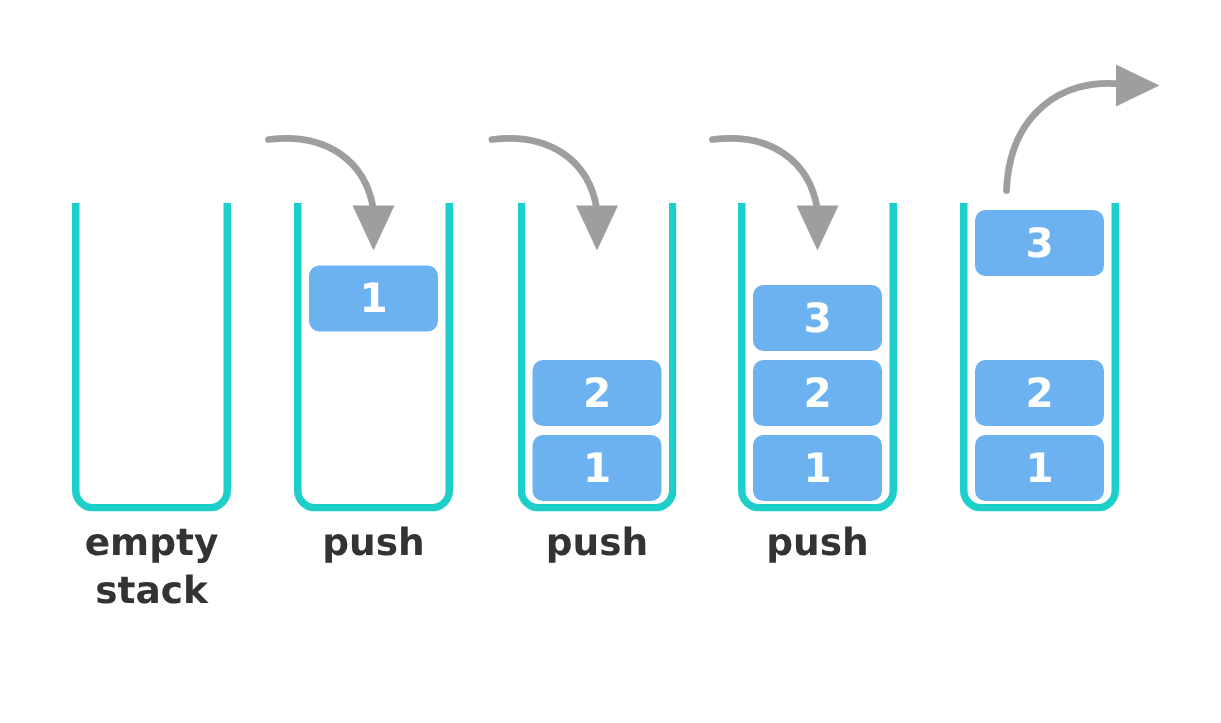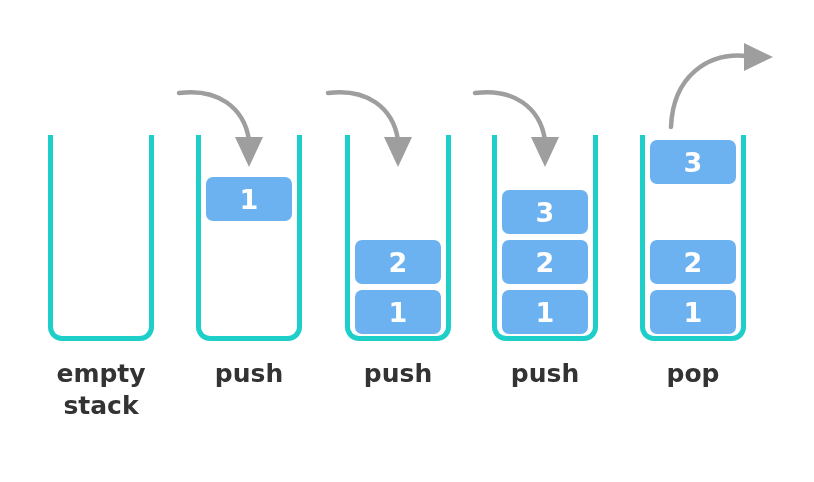--- a/index.html
+++ b/index.html
@@ -87,7 +87,7 @@
   .label {
     position: absolute;
     left: 0;
-    top: 358px;
+    top: 346px;
     width: 150px;
     text-align: center;
     font-size: 25px;

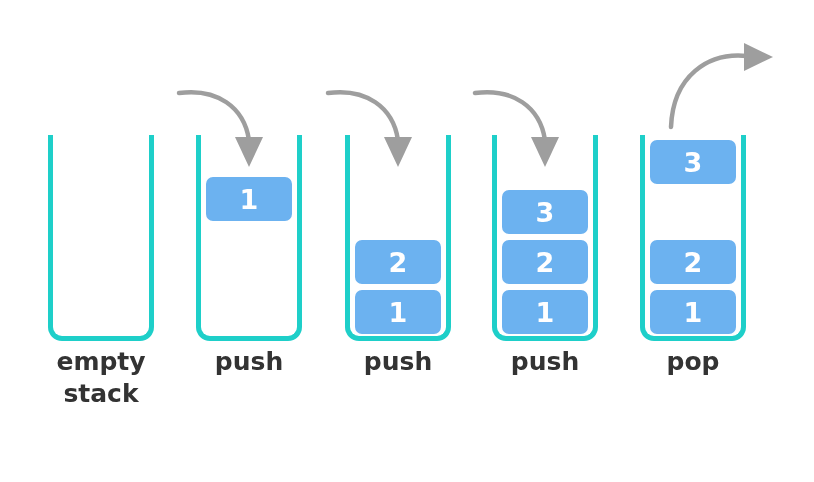--- a/index.html
+++ b/index.html
@@ -145,7 +145,6 @@
         <path class="arrow-path" d="M 53 127 C 55 76, 90 52, 129 56"></path>
         <polygon class="arrow-head" points="126,43 126,71 155,57"></polygon>
       </svg>
-      <div class="label">pop</div>
     </div>
   </div>
 

